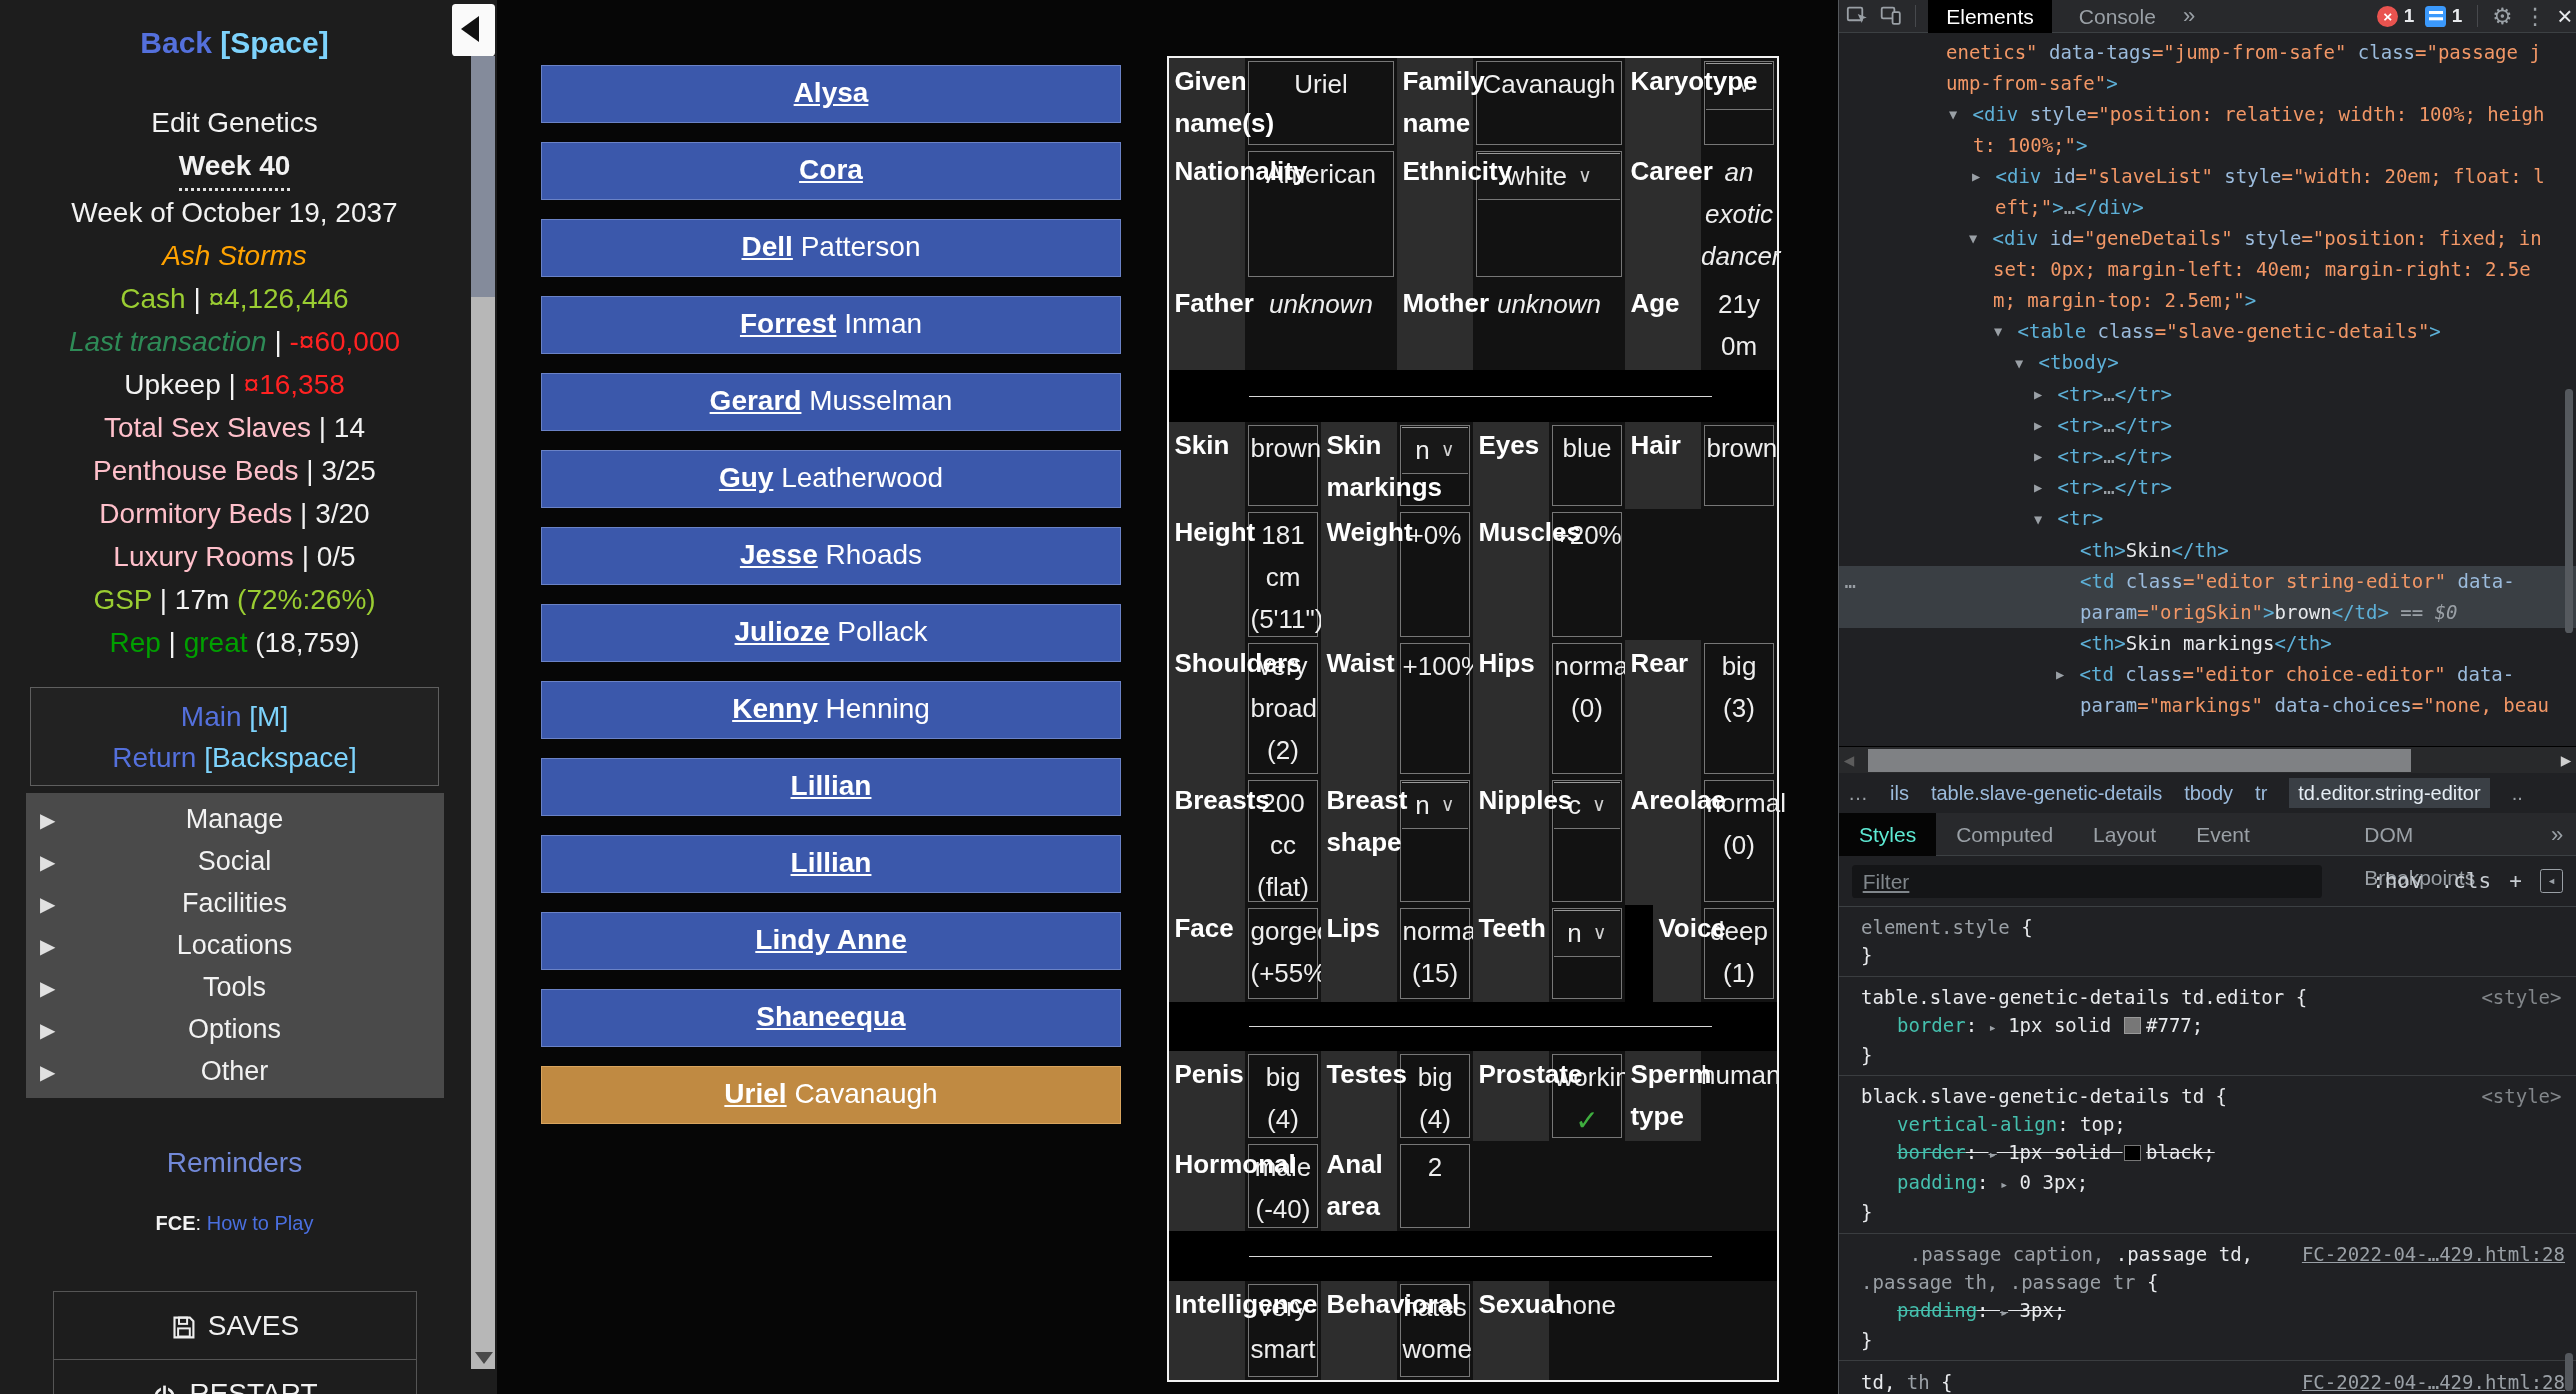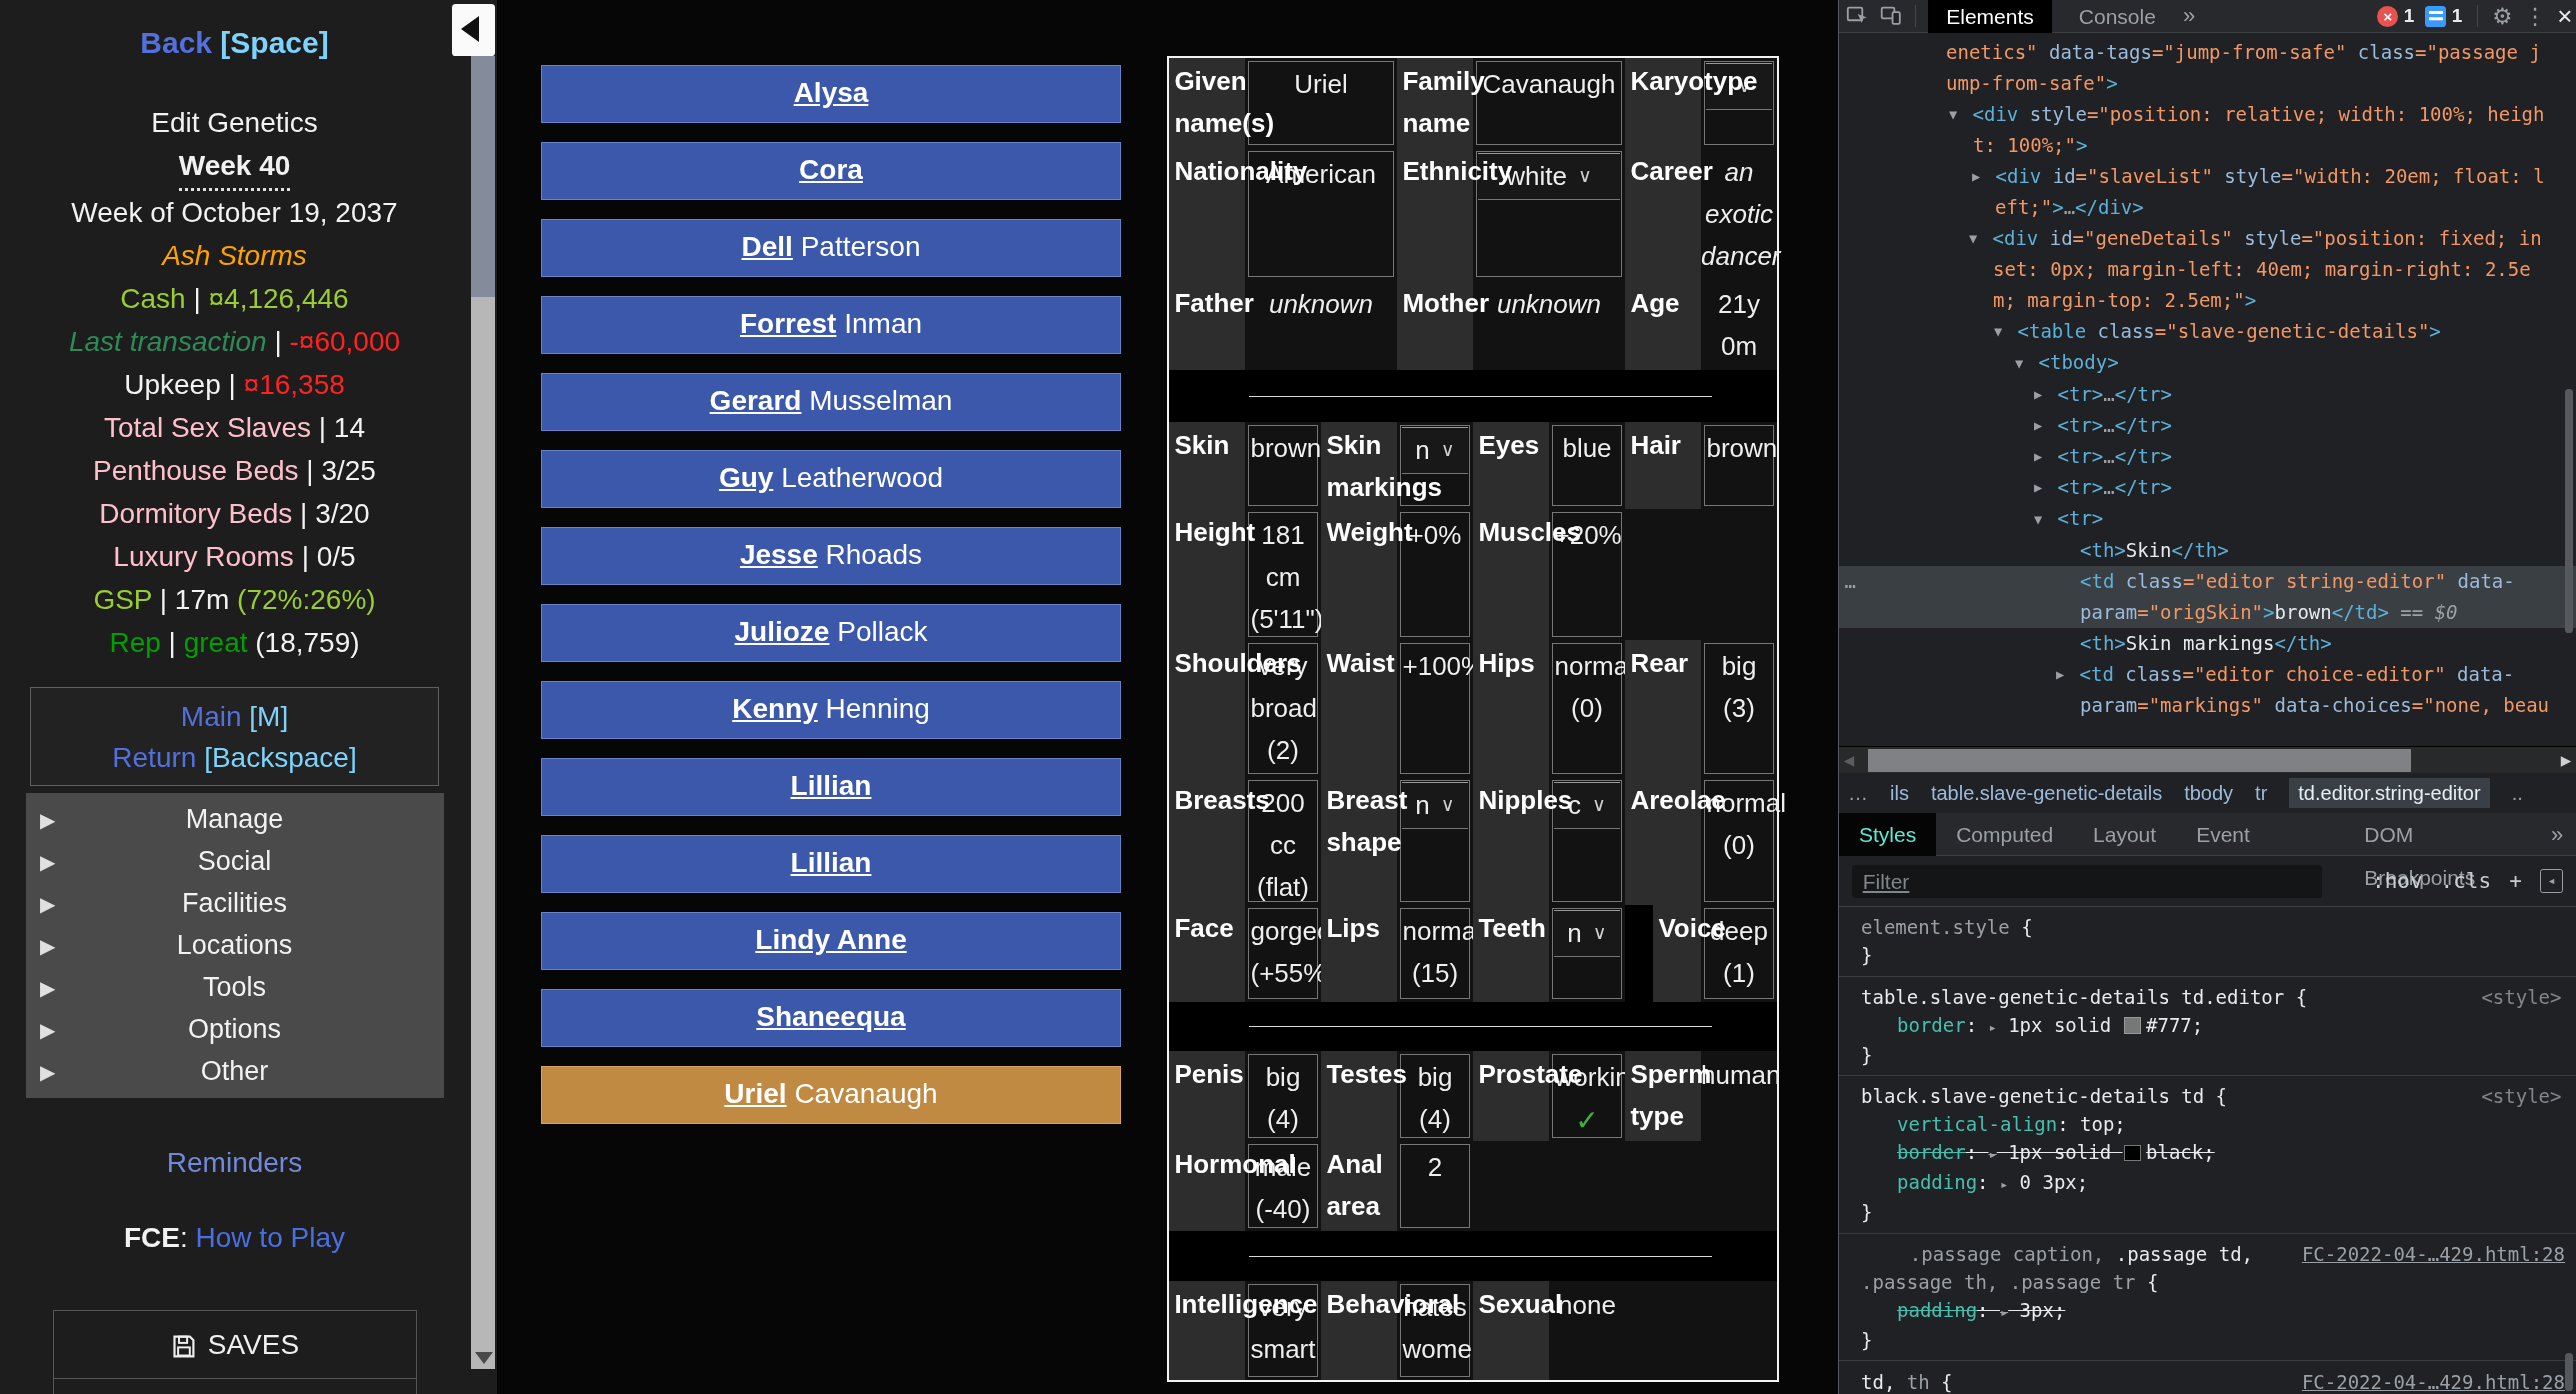--- a/index.html
+++ b/index.html
@@ -29,7 +29,7 @@
   .menu-item { position:relative; font-size:27px; line-height:42px; color:#f2f2f2; cursor:default; }
   .menu-item .arr { position:absolute; left:14.5px; top:0.9px; font-size:20px; color:#e0e0e0; }
   .reminders { margin-top:49px; font-size:28px; color:#7289d8; }
-  .fcerow { margin-top:43px; font-size:28px; }
+  .fcerow { margin-top:33px; font-size:20px; }
   .fce-link { color:#4a6fe0; }
   .savebox { width:364px; margin:56px auto 0; border:0.9px solid #555; }
   .saverow { height:67px; line-height:67px; font-size:28px; color:#f0f0f0; }

